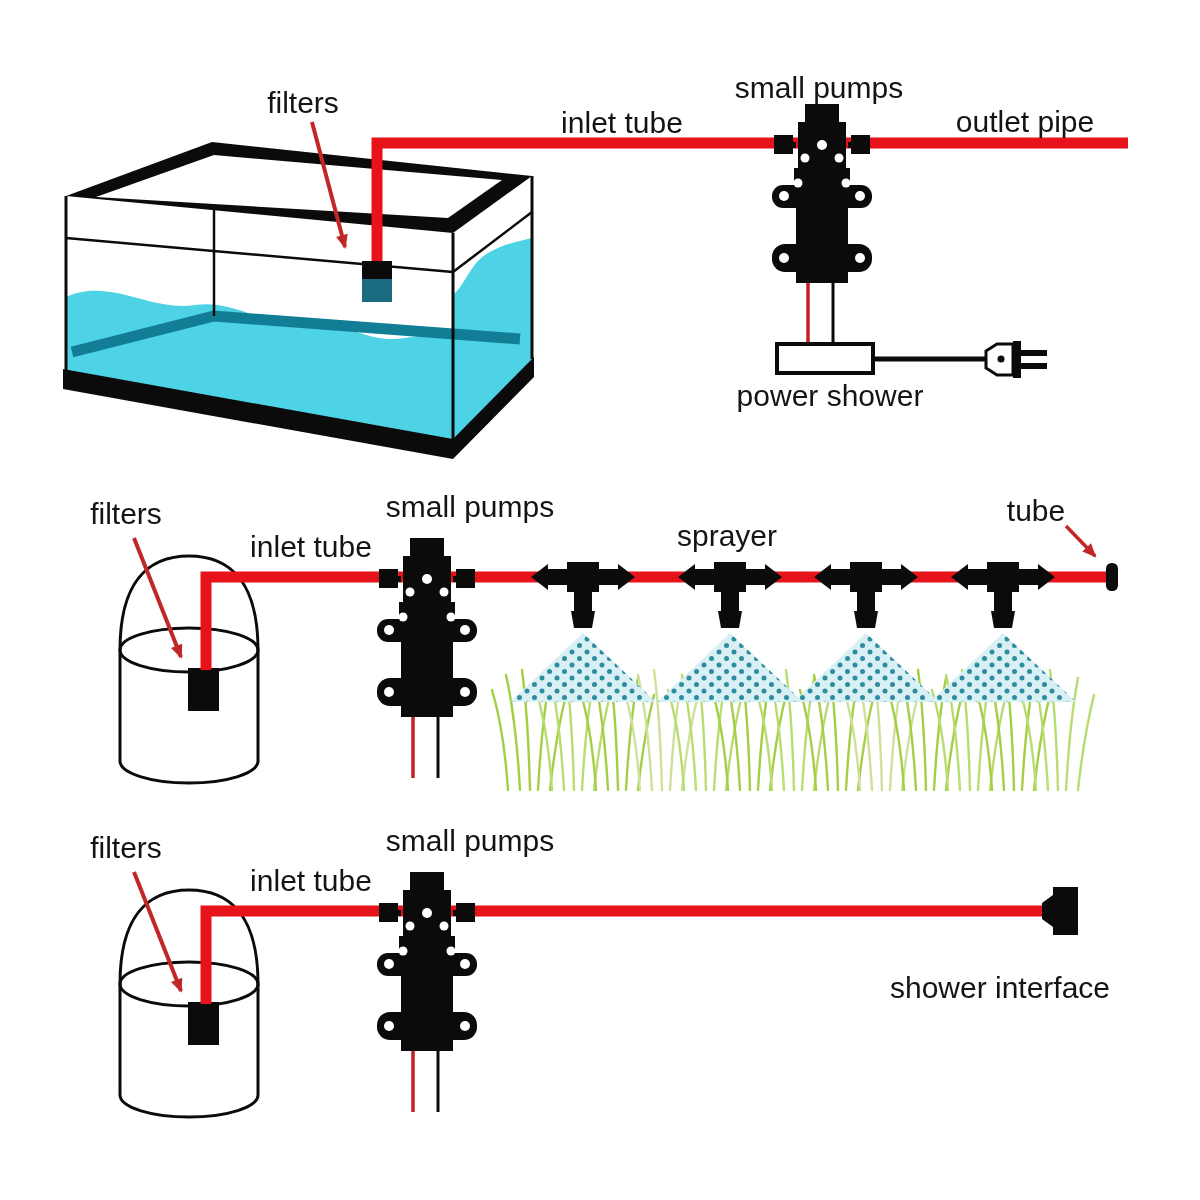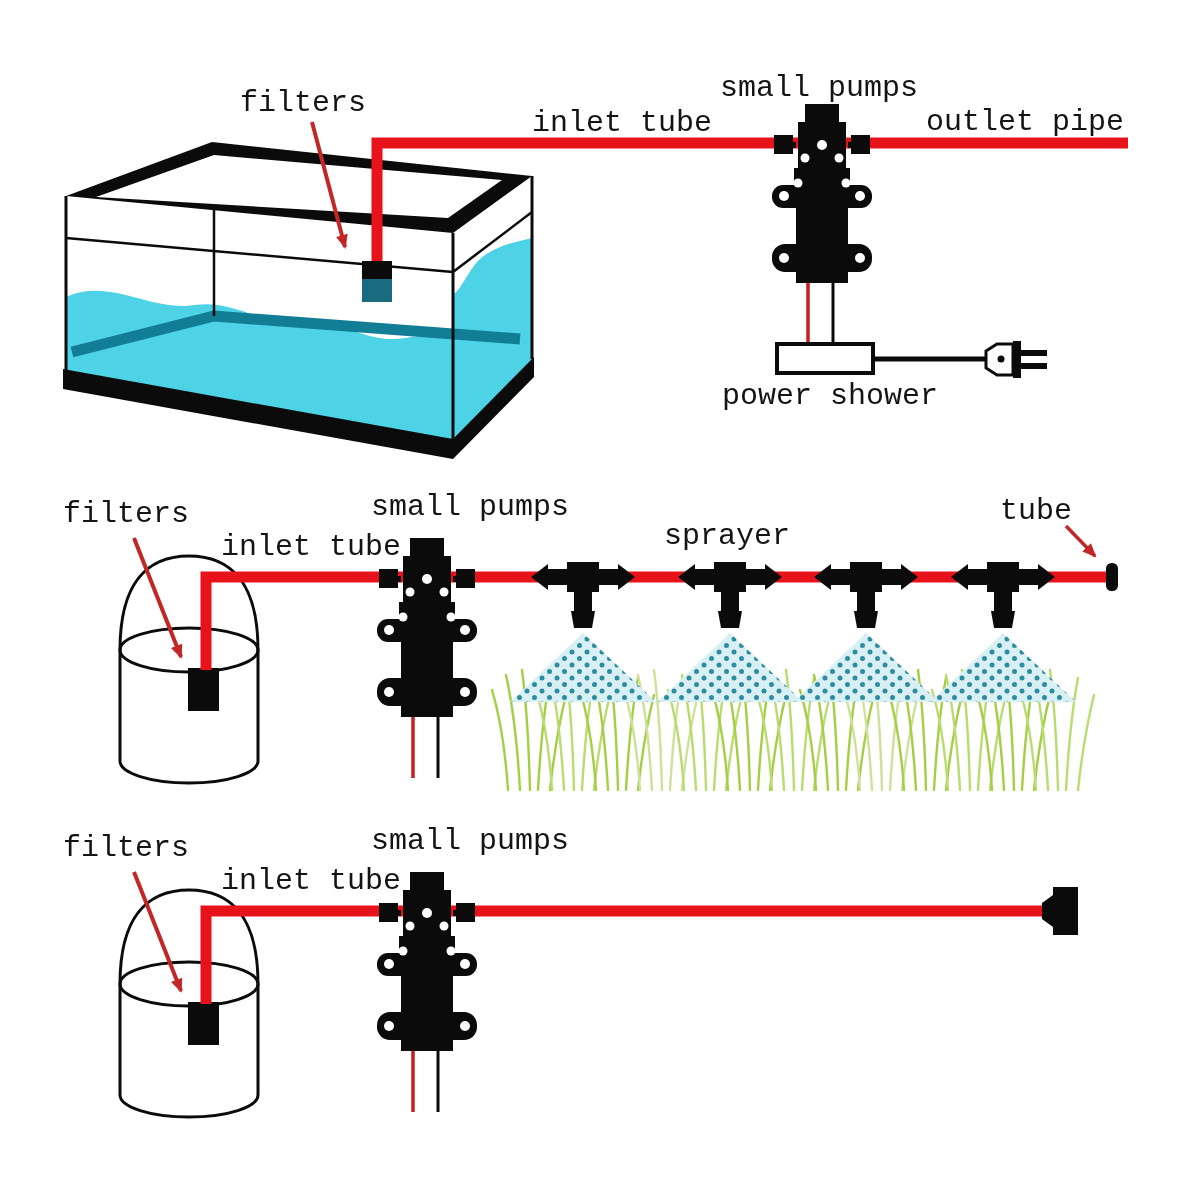--- a/index.html
+++ b/index.html
@@ -4,7 +4,7 @@
 <style>
   html,body{margin:0;padding:0;background:#fff;}
   #page{position:relative;width:1200px;height:1200px;background:#fff;overflow:hidden;
-        font-family:Liberation Mono, monospace;}
+        font-family:Liberation Sans, sans-serif;}
   svg{position:absolute;left:0;top:0;}
   .lbl{position:absolute;transform:translate(-50%,-50%);font-size:30px;color:#141414;
        white-space:nowrap;line-height:1;}

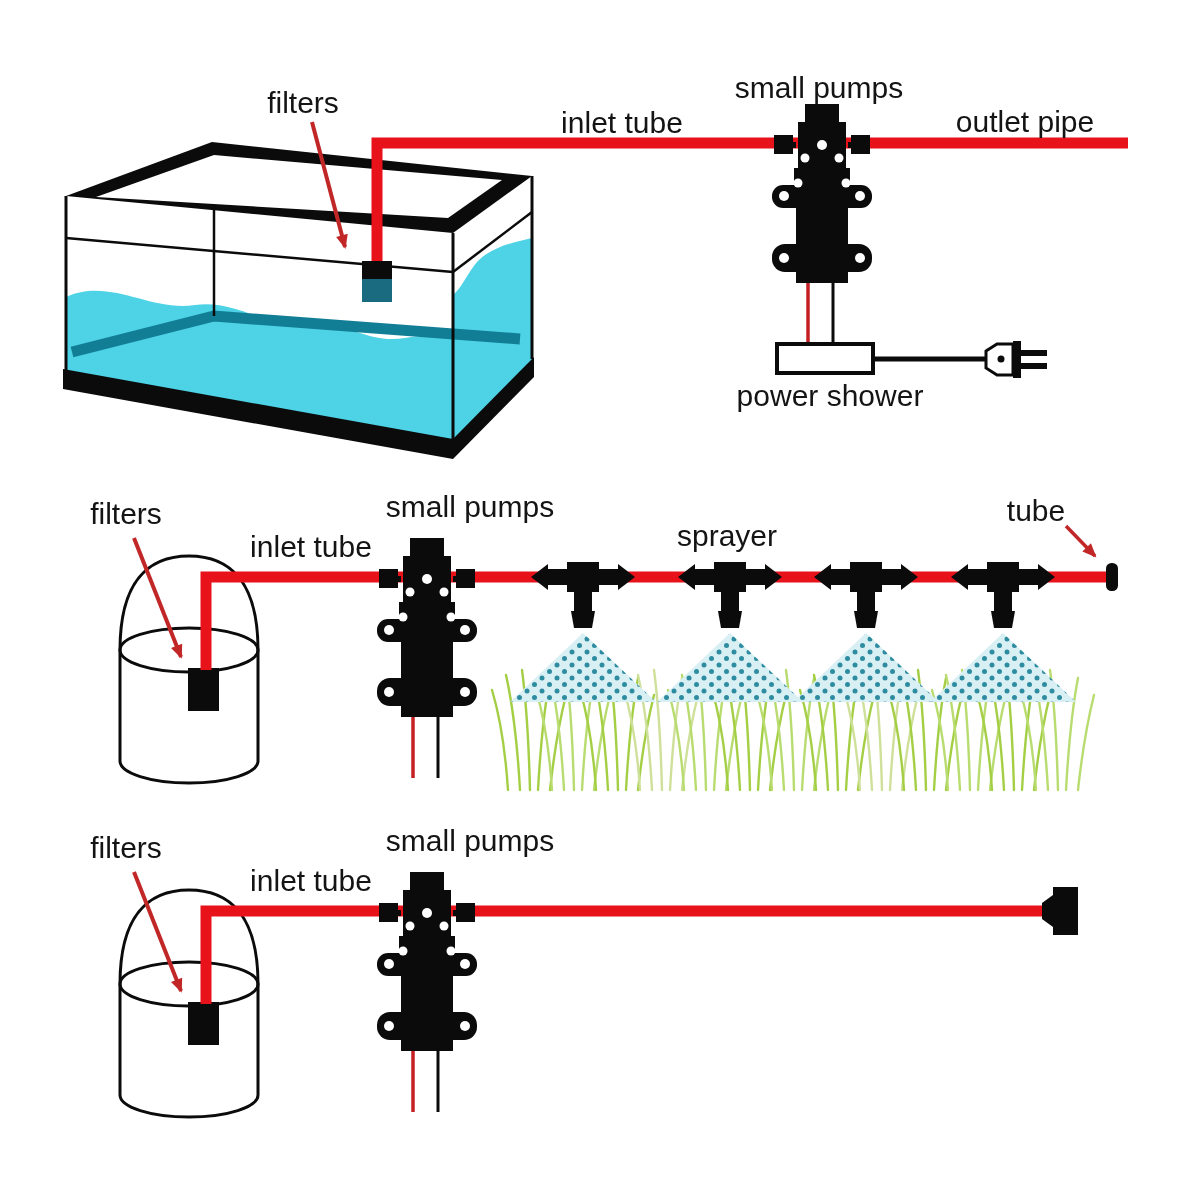--- a/index.html
+++ b/index.html
@@ -191,6 +191,7 @@
 <div class="lbl" style="left:126px;top:848px">filters</div>
 <div class="lbl" style="left:311px;top:881px">inlet tube</div>
 <div class="lbl" style="left:470px;top:841px">small pumps</div>
+<div class="lbl" style="left:1000px;top:988px">shower interface</div>
 
 </div>
 

